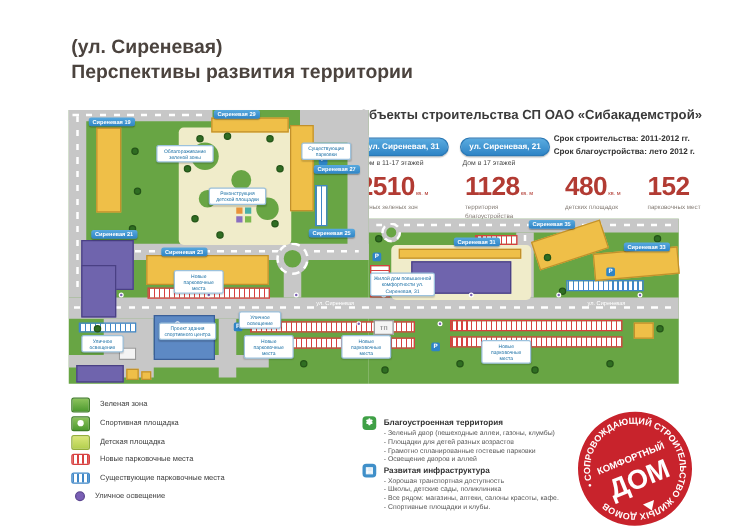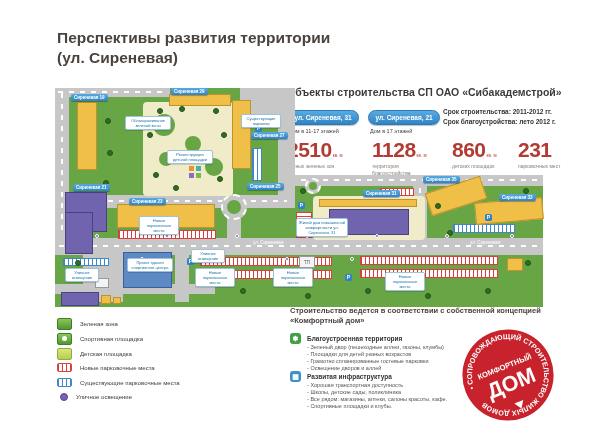--- a/index.html
+++ b/index.html
@@ -73,8 +73,8 @@
 <div class="slide">
 
   <div class="title">
+    <div>(ул. Сиреневая)</div>
     <div>Перспективы развития территории</div>
-    <div>(ул. Сиреневая)</div>
   </div>
 
   <div class="obj-heading">Объекты строительства СП ОАО «Сибакадемстрой»</div>

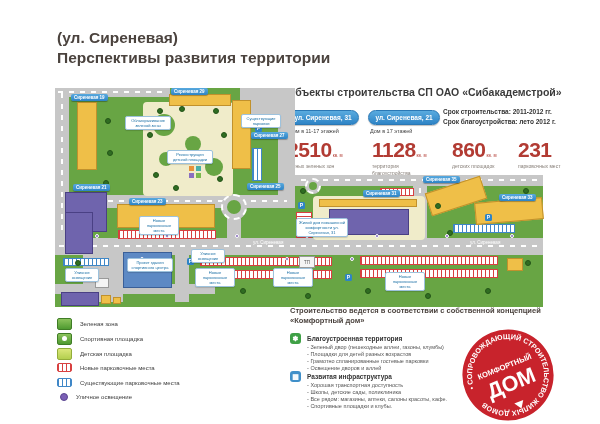--- a/index.html
+++ b/index.html
@@ -96,7 +96,7 @@
     <div class="stat-label">территория благоустройства</div>
   </div>
   <div class="stat" style="left:452px">
-    <div><span class="stat-val">860</span><span class="stat-unit">кв. м</span></div>
+    <div><span class="stat-val">480</span><span class="stat-unit">кв. м</span></div>
     <div class="stat-label">детских площадок</div>
   </div>
   <div class="stat" style="left:518px">

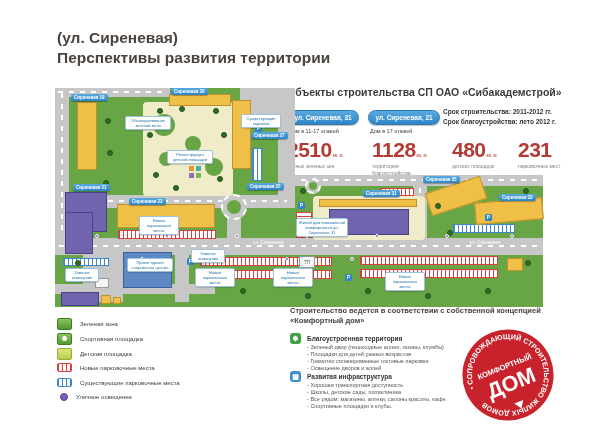--- a/index.html
+++ b/index.html
@@ -100,7 +100,7 @@
     <div class="stat-label">детских площадок</div>
   </div>
   <div class="stat" style="left:518px">
-    <div><span class="stat-val">231</span></div>
+    <div><span class="stat-val">152</span></div>
     <div class="stat-label">парковочных мест</div>
   </div>
 

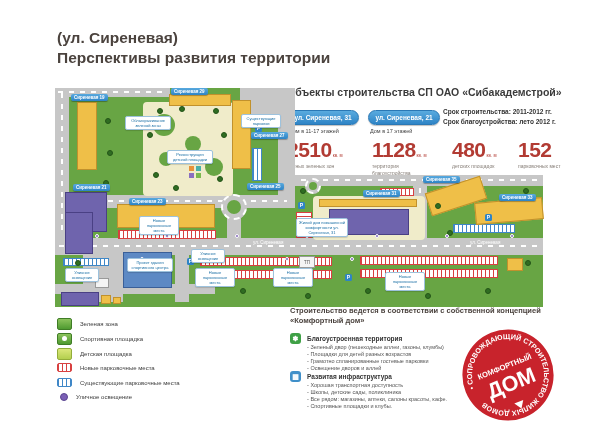--- a/index.html
+++ b/index.html
@@ -265,7 +265,6 @@
     <span class="lg-label">Уличное освещение</span>
   </div>
 
-  <div class="concept-heading">Строительство ведется в соответствии с собственной концепцией «Комфортный дом»</div>
 
   <div class="gicon" style="left:290px;top:333px;background:#3fa046">✽</div>
   <div class="gtitle" style="left:307px;top:335px">Благоустроенная территория</div>

